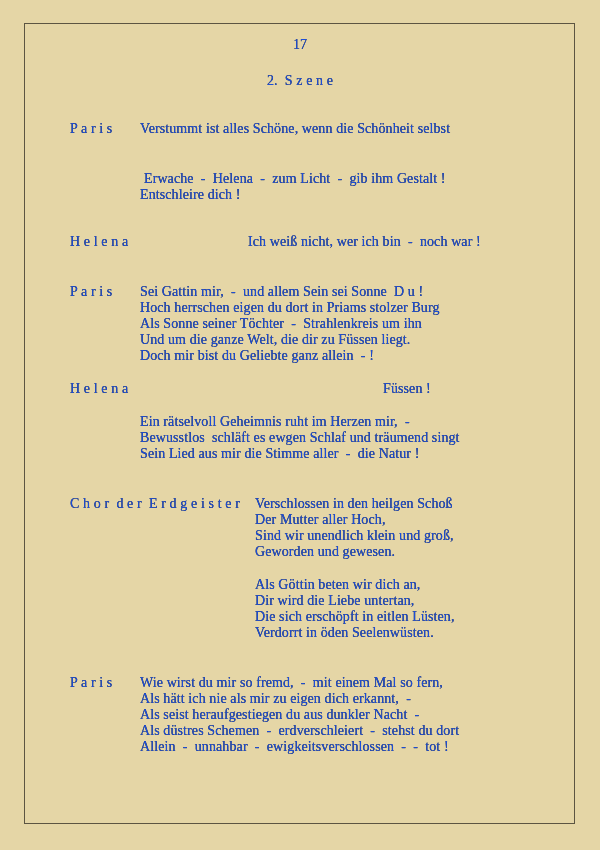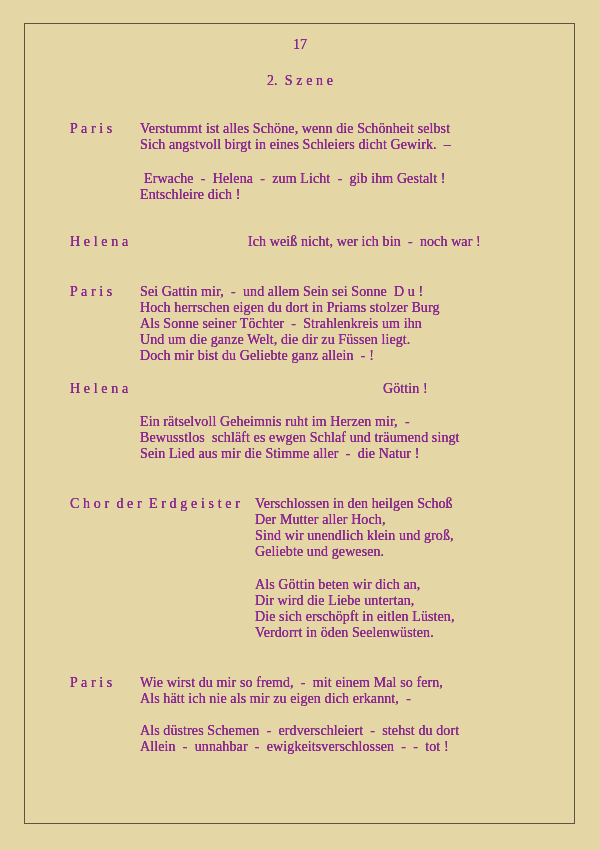--- a/index.html
+++ b/index.html
@@ -14,7 +14,7 @@
     height: 850px;
     background: #e5d6a6;
     font-family: "Liberation Serif", "DejaVu Serif", serif;
-    color: #a21caf;
+    color: #1d4ed8;
     overflow: hidden;
   }
   .frame {

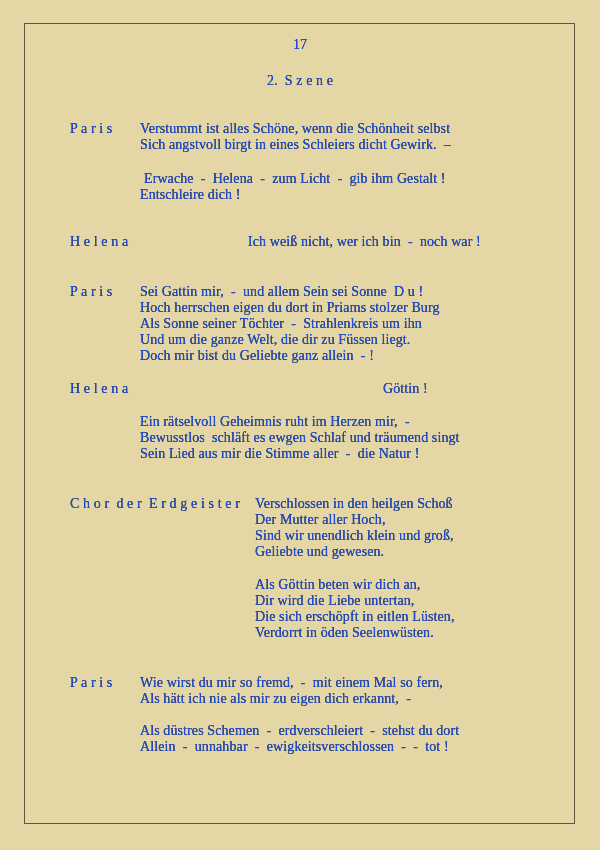--- a/index.html
+++ b/index.html
@@ -56,7 +56,6 @@
 
   <div class="txt speaker" style="top:121px">P a r i s</div>
   <div class="txt" style="left:140px; top:121px">Verstummt ist alles Schöne, wenn die Schönheit selbst</div>
-  <div class="txt" style="left:140px; top:137px">Sich angstvoll birgt in eines Schleiers dicht Gewirk.  –</div>
   <div class="txt" style="left:144px; top:171px">Erwache  -  Helena  -  zum Licht  -  gib ihm Gestalt !</div>
   <div class="txt" style="left:140px; top:187px">Entschleire dich !</div>
 

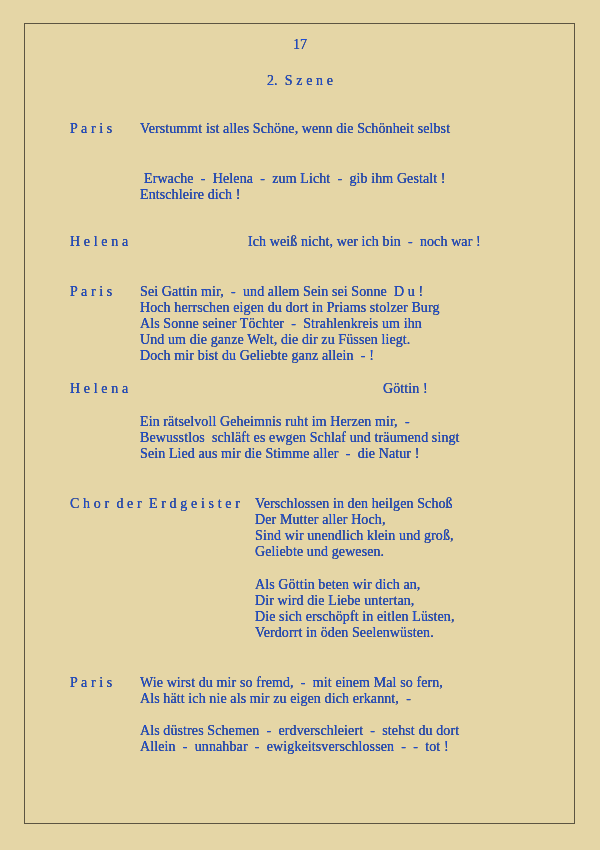--- a/index.html
+++ b/index.html
@@ -70,7 +70,7 @@
   <div class="txt" style="left:140px; top:348px">Doch mir bist du Geliebte ganz allein  - !</div>
 
   <div class="txt speaker" style="top:381px">H e l e n a</div>
-  <div class="txt" style="left:383px; top:381px">Göttin !</div>
+  <div class="txt" style="left:383px; top:381px">Füssen !</div>
   <div class="txt" style="left:140px; top:414px">Ein rätselvoll Geheimnis ruht im Herzen mir,  -</div>
   <div class="txt" style="left:140px; top:430px">Bewusstlos  schläft es ewgen Schlaf und träumend singt</div>
   <div class="txt" style="left:140px; top:446px">Sein Lied aus mir die Stimme aller  -  die Natur !</div>

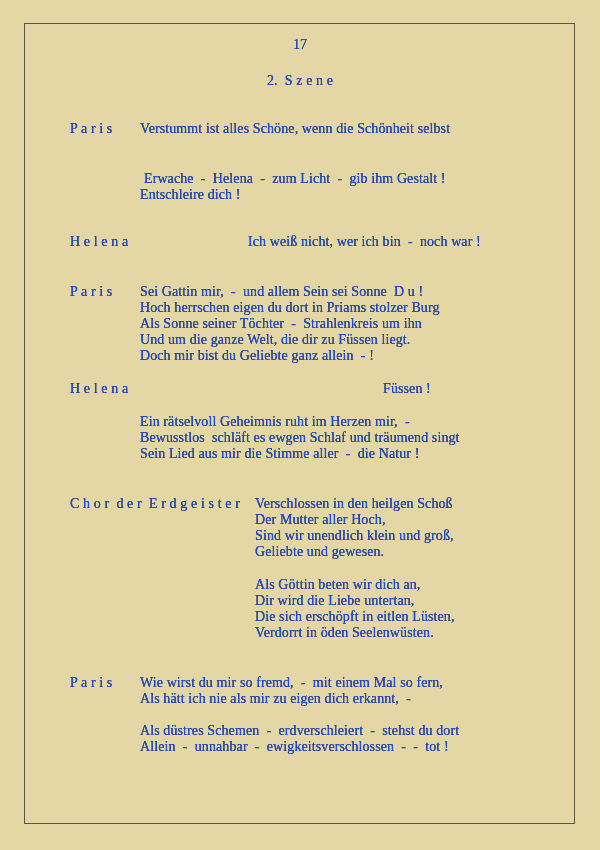--- a/index.html
+++ b/index.html
@@ -79,7 +79,7 @@
   <div class="txt" style="left:255px; top:496px">Verschlossen in den heilgen Schoß</div>
   <div class="txt" style="left:255px; top:512px">Der Mutter aller Hoch,</div>
   <div class="txt" style="left:255px; top:528px">Sind wir unendlich klein und groß,</div>
-  <div class="txt" style="left:255px; top:544px">Geliebte und gewesen.</div>
+  <div class="txt" style="left:255px; top:544px">Geworden und gewesen.</div>
   <div class="txt" style="left:255px; top:577px">Als Göttin beten wir dich an,</div>
   <div class="txt" style="left:255px; top:593px">Dir wird die Liebe untertan,</div>
   <div class="txt" style="left:255px; top:609px">Die sich erschöpft in eitlen Lüsten,</div>

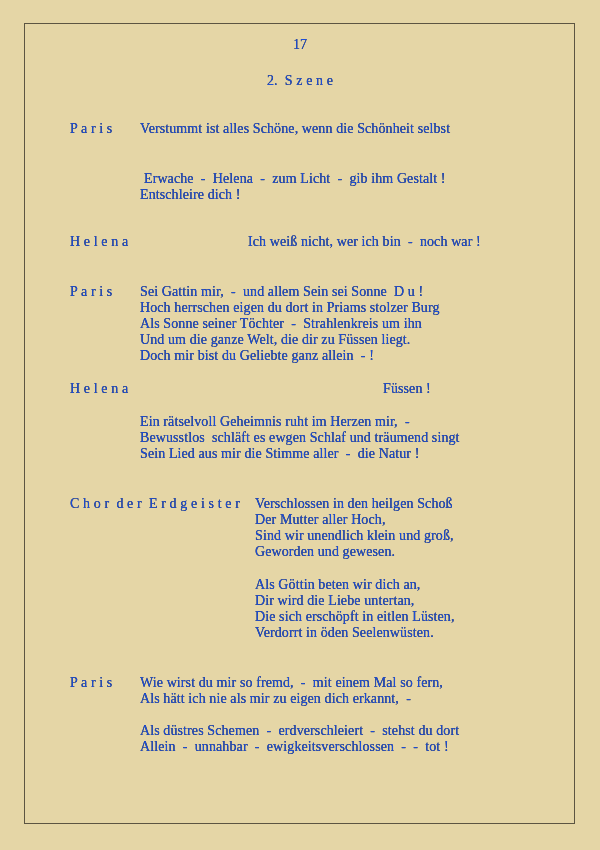--- a/index.html
+++ b/index.html
@@ -88,6 +88,7 @@
   <div class="txt speaker" style="top:675px">P a r i s</div>
   <div class="txt" style="left:140px; top:675px">Wie wirst du mir so fremd,  -  mit einem Mal so fern,</div>
   <div class="txt" style="left:140px; top:691px">Als hätt ich nie als mir zu eigen dich erkannt,  -</div>
+  <div class="txt" style="left:140px; top:707px">Als seist heraufgestiegen du aus dunkler Nacht  -</div>
   <div class="txt" style="left:140px; top:723px">Als düstres Schemen  -  erdverschleiert  -  stehst du dort</div>
   <div class="txt" style="left:140px; top:739px">Allein  -  unnahbar  -  ewigkeitsverschlossen  -  -  tot !</div>
 </div>

